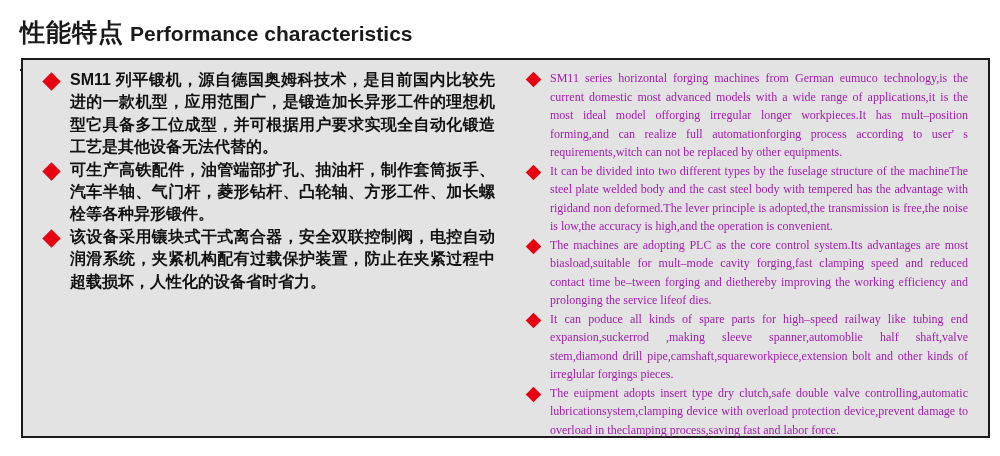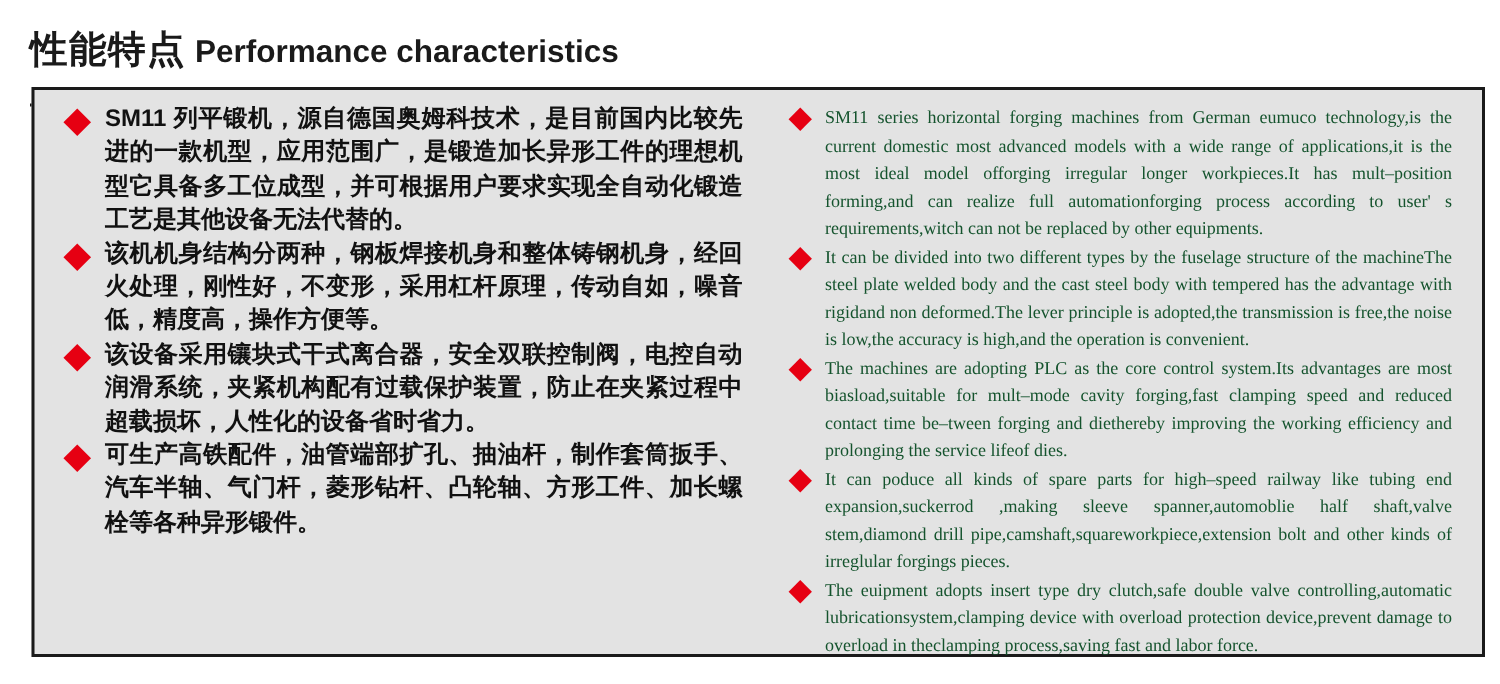--- a/index.html
+++ b/index.html
@@ -65,7 +65,7 @@
   .txt-en{
     font-size:12px;
     line-height:18.5px;
-    color:#14532d;
+    color:#a21caf;
     text-align:justify;
     font-family:"Liberation Serif", serif;
   }

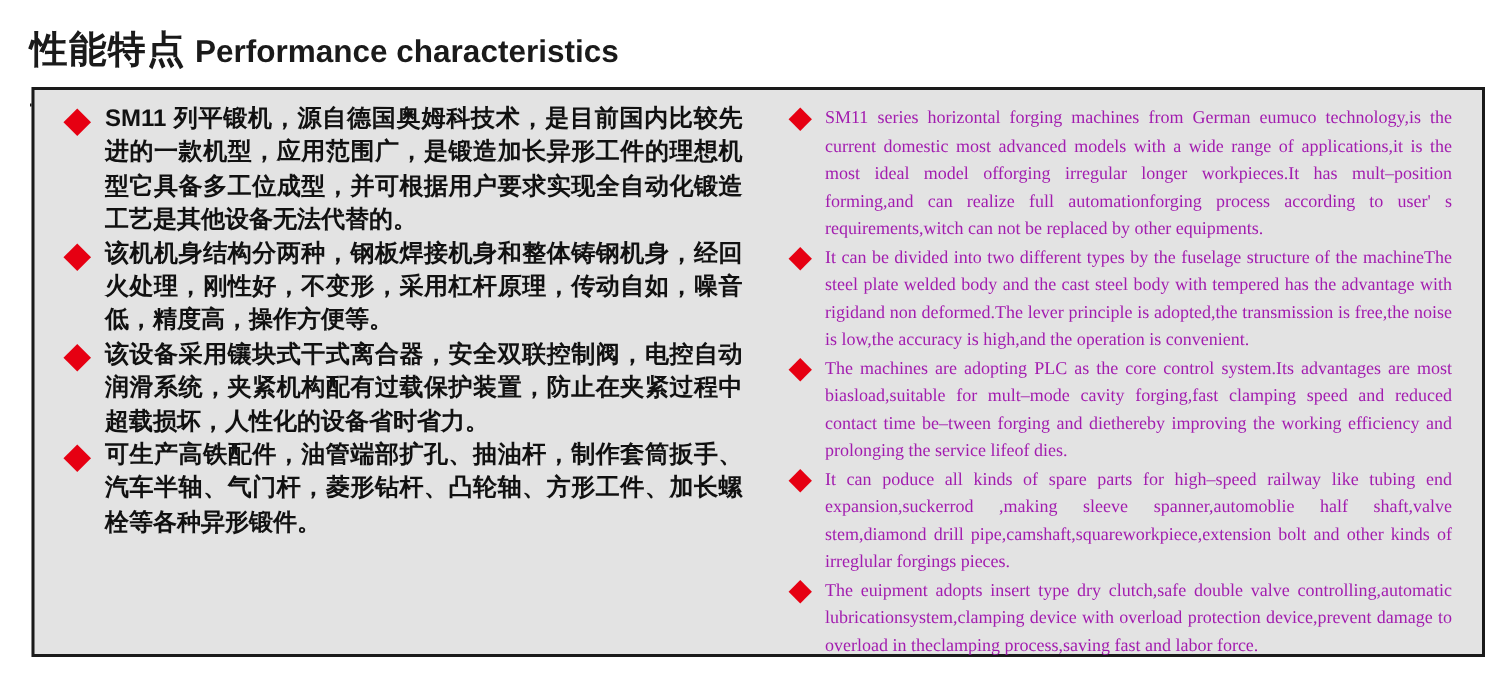--- a/index.html
+++ b/index.html
@@ -88,10 +88,6 @@
       </div>
       <div class="item">
         <span class="diamond"></span>
-        <p class="txt-cn">该机机身结构分两种，钢板焊接机身和整体铸钢机身，经回火处理，刚性好，不变形，采用杠杆原理，传动自如，噪音低，精度高，操作方便等。</p>
-      </div>
-      <div class="item">
-        <span class="diamond"></span>
         <p class="txt-cn">该设备采用镶块式干式离合器，安全双联控制阀，电控自动润滑系统，夹紧机构配有过载保护装置，防止在夹紧过程中超载损坏，人性化的设备省时省力。</p>
       </div>
       <div class="item">

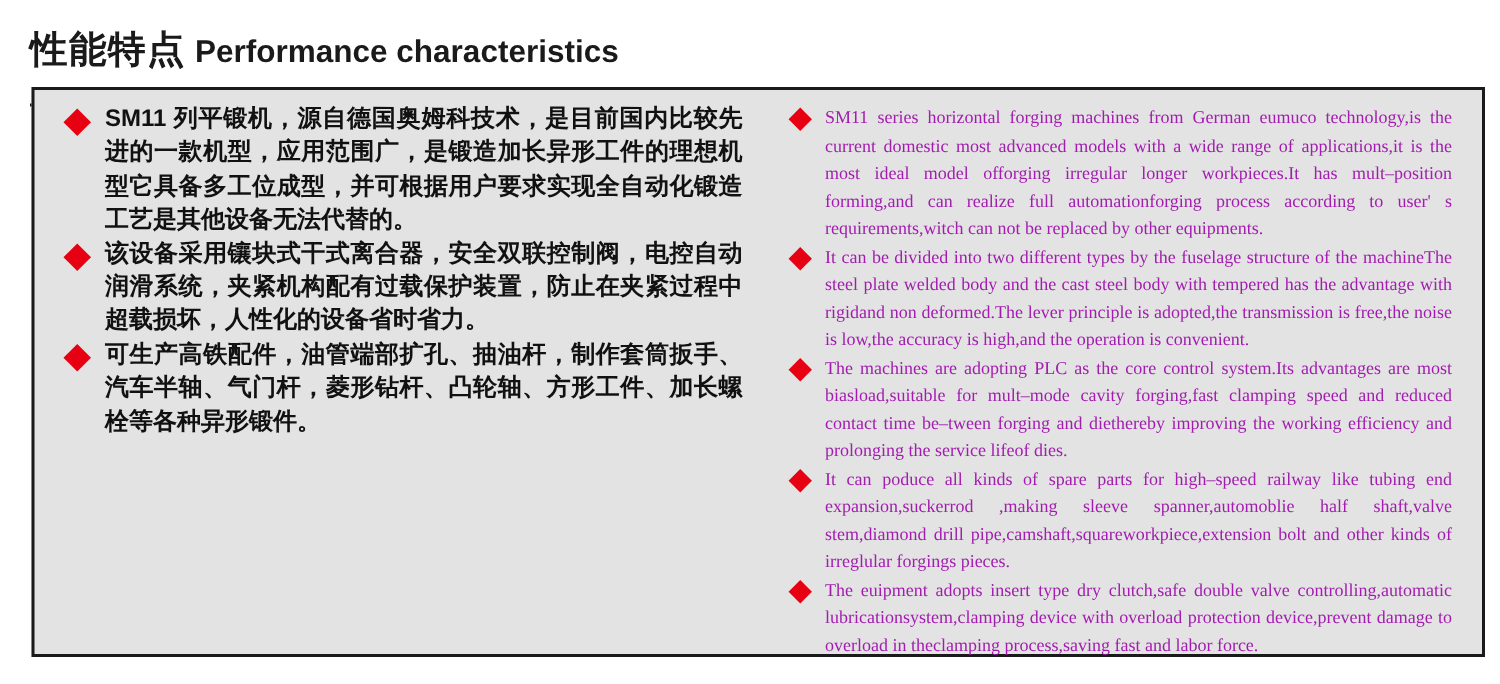--- a/index.html
+++ b/index.html
@@ -88,11 +88,11 @@
       </div>
       <div class="item">
         <span class="diamond"></span>
-        <p class="txt-cn">该设备采用镶块式干式离合器，安全双联控制阀，电控自动润滑系统，夹紧机构配有过载保护装置，防止在夹紧过程中超载损坏，人性化的设备省时省力。</p>
+        <p class="txt-cn">可生产高铁配件，油管端部扩孔、抽油杆，制作套筒扳手、汽车半轴、气门杆，菱形钻杆、凸轮轴、方形工件、加长螺栓等各种异形锻件。</p>
       </div>
       <div class="item">
         <span class="diamond"></span>
-        <p class="txt-cn">可生产高铁配件，油管端部扩孔、抽油杆，制作套筒扳手、汽车半轴、气门杆，菱形钻杆、凸轮轴、方形工件、加长螺栓等各种异形锻件。</p>
+        <p class="txt-cn">该设备采用镶块式干式离合器，安全双联控制阀，电控自动润滑系统，夹紧机构配有过载保护装置，防止在夹紧过程中超载损坏，人性化的设备省时省力。</p>
       </div>
     </div>
 

